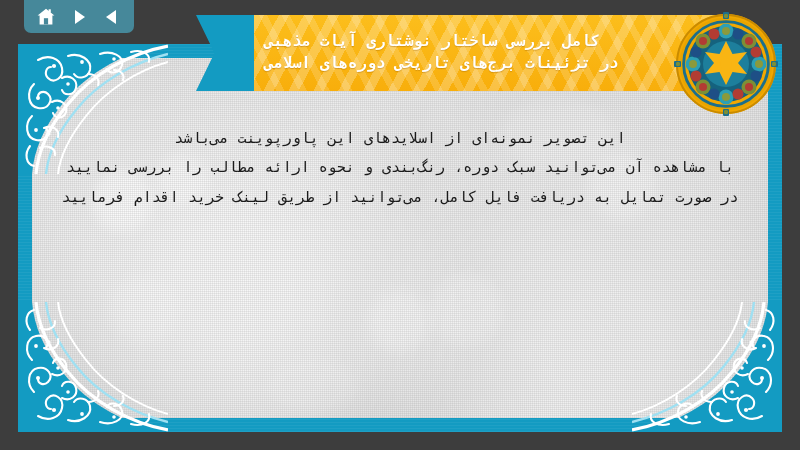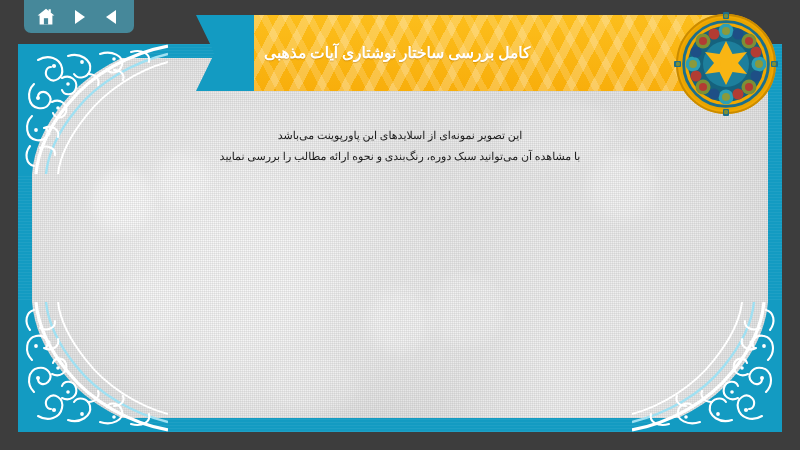--- a/index.html
+++ b/index.html
@@ -14,7 +14,7 @@
     height: 450px;
     overflow: hidden;
     background: #3d3d3d;
-    font-family: Liberation Serif, serif;
+    font-family: Liberation Mono, monospace;
   }
 
   

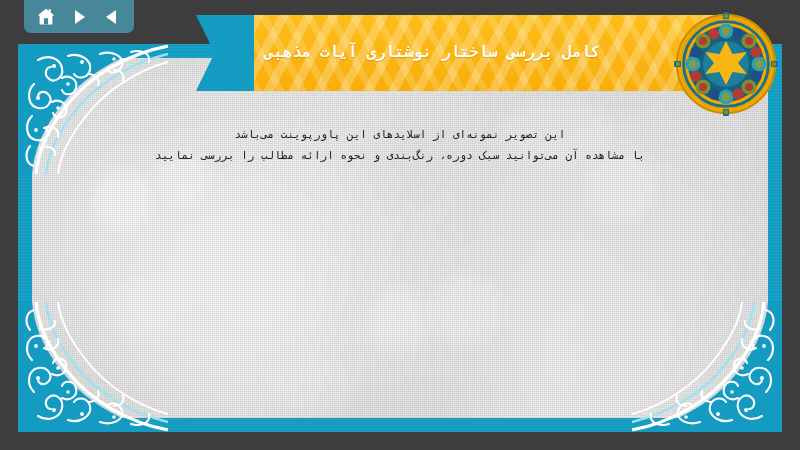--- a/index.html
+++ b/index.html
@@ -328,6 +328,7 @@
     <div class="banner-tail"></div>
     <div class="banner-body">
       <div class="banner-line">کامل بررسی ساختار نوشتاری آیات مذهبی</div>
+      <div class="banner-line">در تزئینات برج‌های تاریخی دوره‌های اسلامی</div>
     </div>
   </div>
 

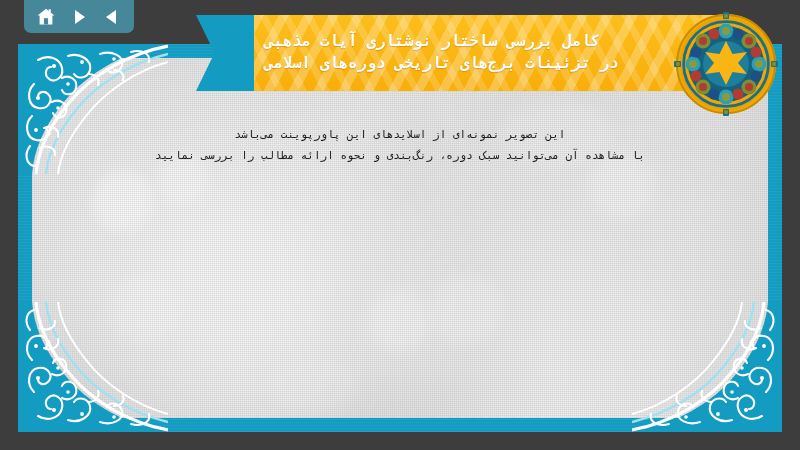--- a/index.html
+++ b/index.html
@@ -172,7 +172,7 @@
   }
   .body-line {
     color: #1b1b1b;
-    font-size: 11px;
+    font-size: 15px;
     line-height: 1.95;
     white-space: nowrap;
     font-weight: 500;

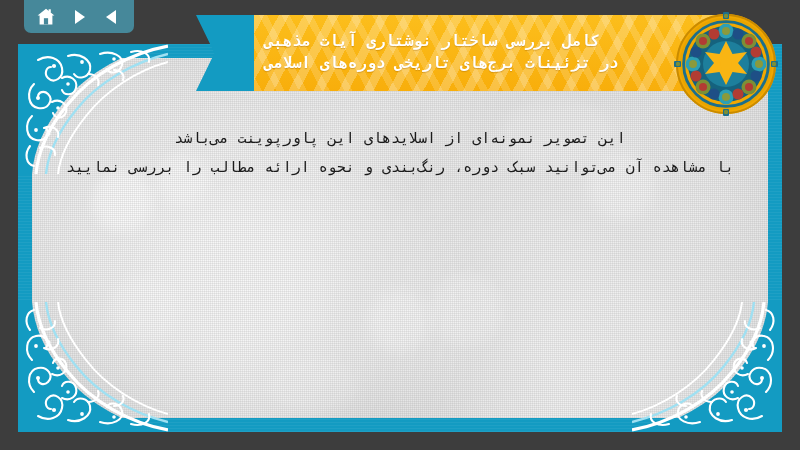--- a/index.html
+++ b/index.html
@@ -394,6 +394,7 @@
   <div class="body-text">
     <div class="body-line">این تصویر نمونه‌ای از اسلایدهای این پاورپوینت می‌باشد</div>
     <div class="body-line">با مشاهده آن می‌توانید سبک دوره، رنگ‌بندی و نحوه ارائه مطالب را بررسی نمایید</div>
+    <div class="body-line">در صورت تمایل به دریافت فایل کامل، می‌توانید از طریق لینک خرید اقدام فرمایید</div>
   </div>
 
 </div>

